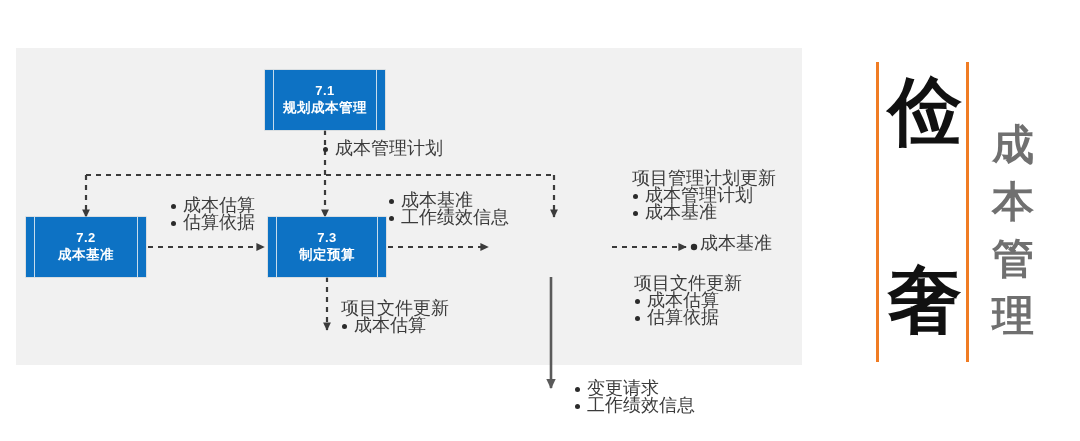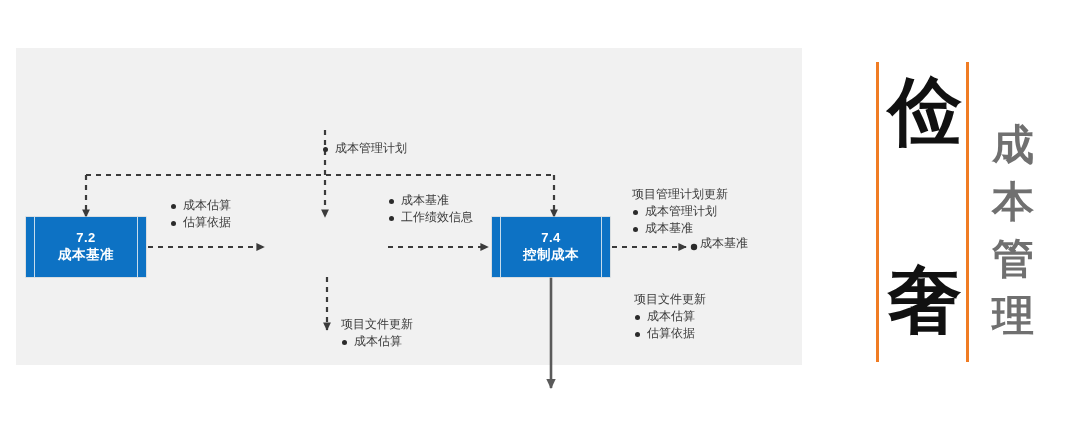--- a/index.html
+++ b/index.html
@@ -116,6 +116,10 @@
     <path d="M551,277 L551,388" fill="none" stroke="#5a5a5a" stroke-width="2.6" marker-end="url(#arrSolid)"></path>
   </svg>
 
+  <div class="pbox" id="box71">
+    <span class="num">7.1</span>
+    <span class="nm">规划成本管理</span>
+  </div>
 
   <div class="pbox" id="box72">
     <span class="num">7.2</span>

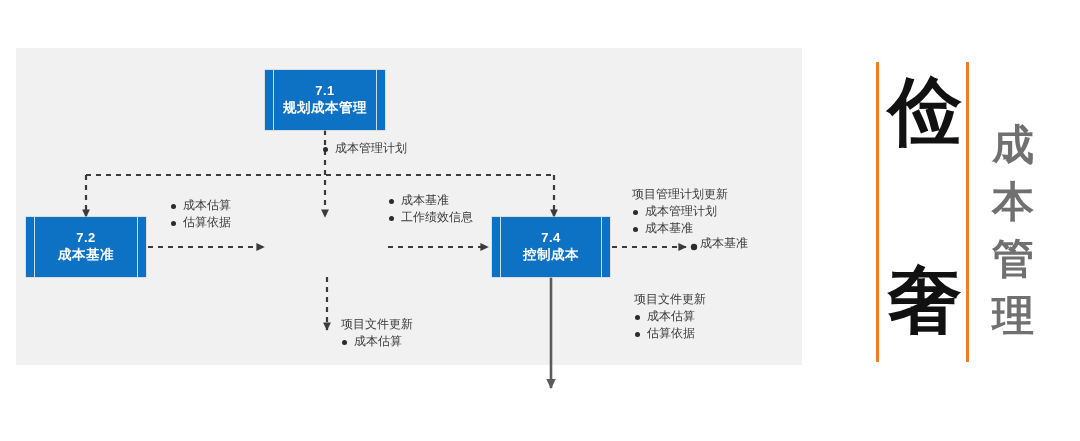--- a/index.html
+++ b/index.html
@@ -41,7 +41,7 @@
   svg.links{position:absolute;left:0;top:0;width:1080px;height:441px;overflow:visible;}
 
   
-  .ann{position:absolute;color:#3b3b3b;font-size:12px;line-height:17px;white-space:nowrap;}
+  .ann{position:absolute;color:#3b3b3b;font-size:18px;line-height:17px;white-space:nowrap;}
   .ann .hd{display:block;margin-top:16px;}
   .ann .li{display:block;position:relative;padding-left:13px;}
   .ann .li::before{

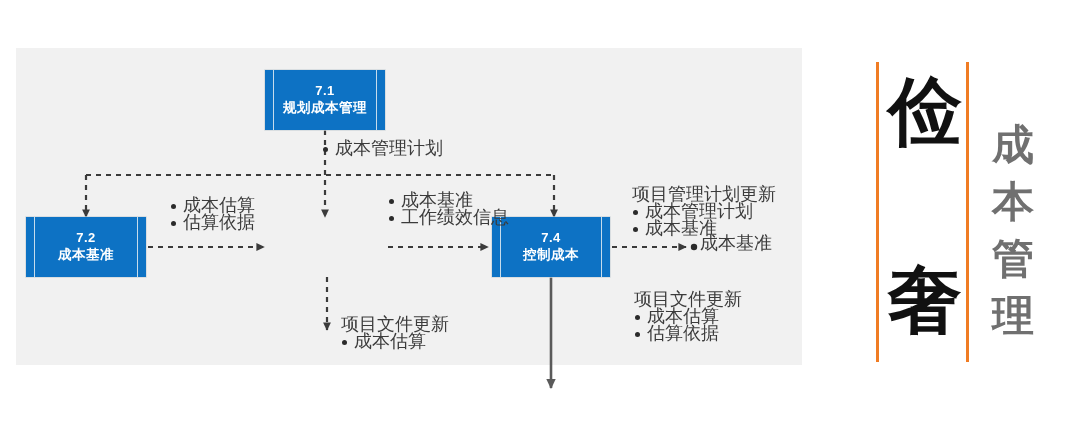--- a/index.html
+++ b/index.html
@@ -42,7 +42,7 @@
 
   
   .ann{position:absolute;color:#3b3b3b;font-size:18px;line-height:17px;white-space:nowrap;}
-  .ann .hd{display:block;margin-top:16px;}
+  .ann .hd{display:block;}
   .ann .li{display:block;position:relative;padding-left:13px;}
   .ann .li::before{
     content:"";position:absolute;left:1px;top:7px;width:5px;height:5px;

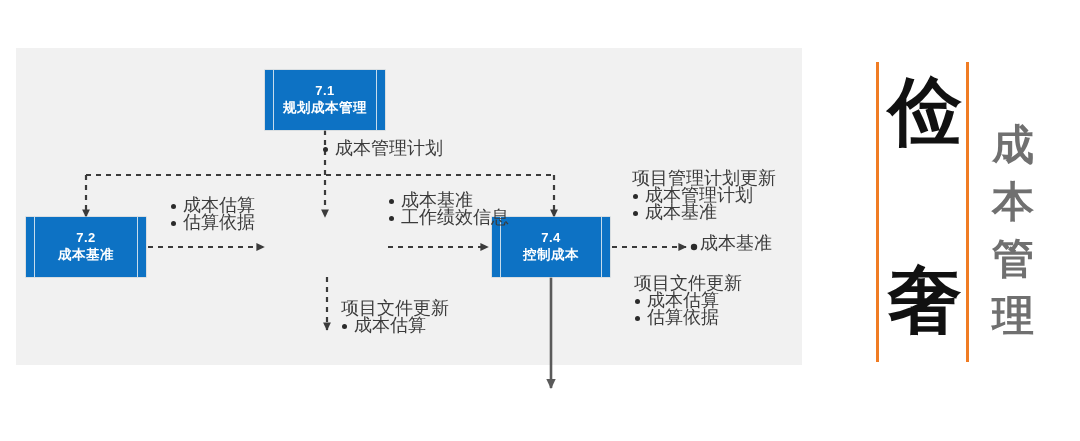--- a/index.html
+++ b/index.html
@@ -126,6 +126,10 @@
     <span class="nm">成本基准</span>
   </div>
 
+  <div class="pbox" id="box73">
+    <span class="num">7.3</span>
+    <span class="nm">制定预算</span>
+  </div>
 
   <div class="pbox" id="box74">
     <span class="num">7.4</span>

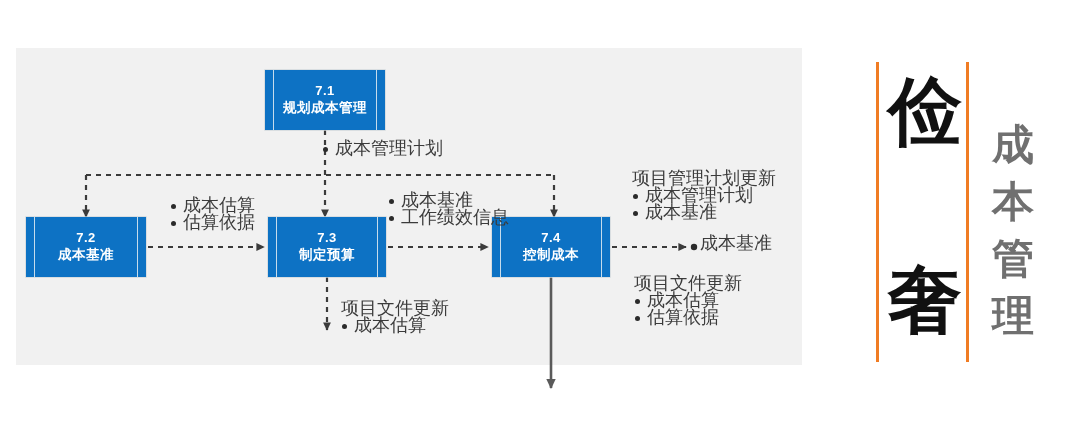--- a/index.html
+++ b/index.html
@@ -131,10 +131,6 @@
     <span class="nm">制定预算</span>
   </div>
 
-  <div class="pbox" id="box74">
-    <span class="num">7.4</span>
-    <span class="nm">控制成本</span>
-  </div>
 
   <div class="ann" id="ann-cmp">
     <span class="li">成本管理计划</span>

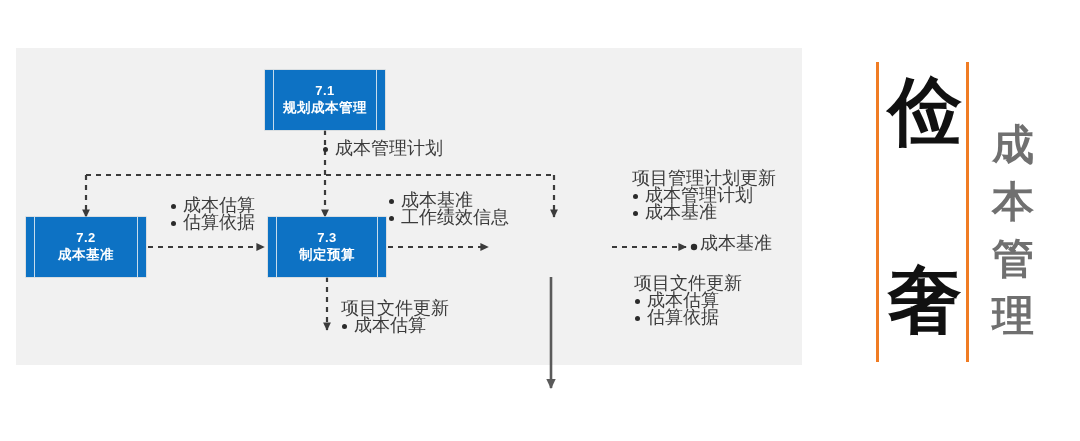--- a/index.html
+++ b/index.html
@@ -167,6 +167,10 @@
     <span class="li">成本估算</span>
   </div>
 
+  <div class="ann" id="ann-bottom">
+    <span class="li">变更请求</span>
+    <span class="li">工作绩效信息</span>
+  </div>
 
   <div class="rpanel">
     <div class="rule l"></div>

